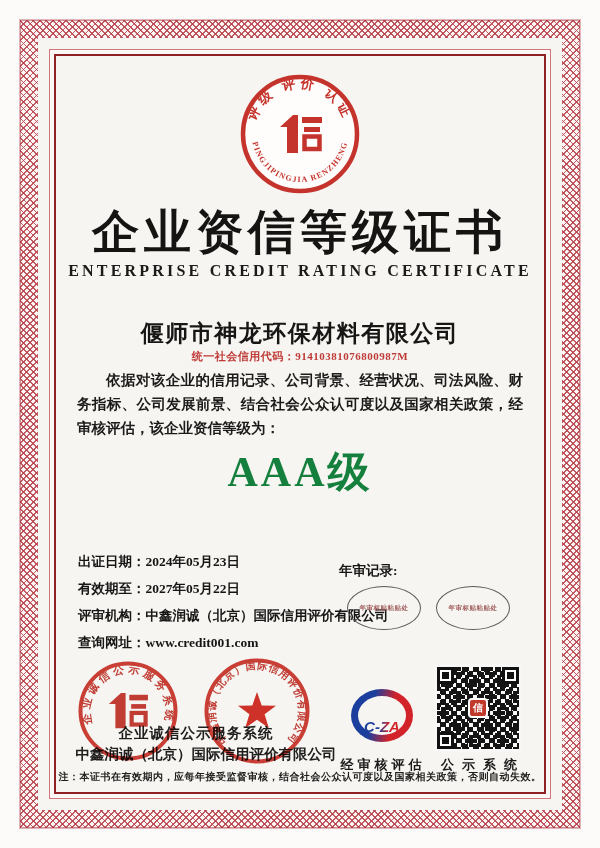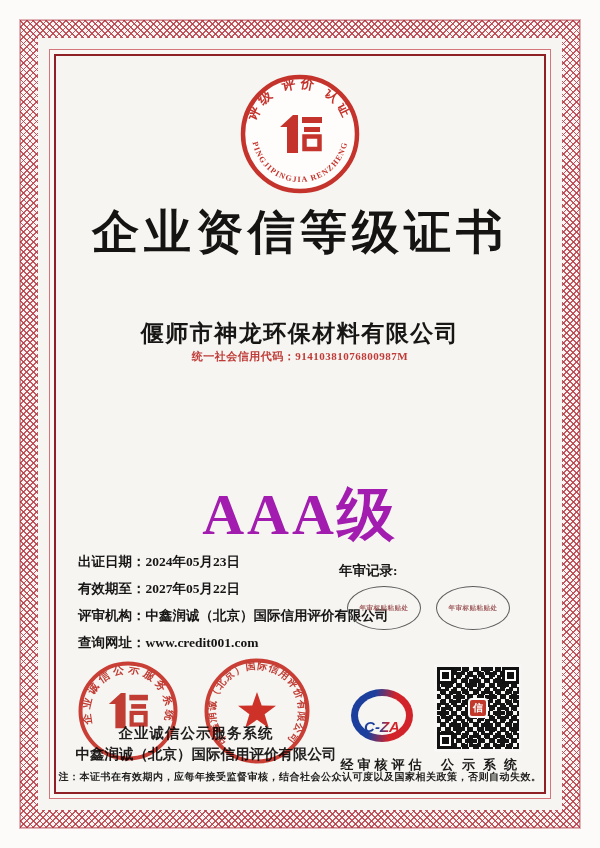--- a/index.html
+++ b/index.html
@@ -107,6 +107,7 @@
     </div>
 
     <div class="abs ctr title">企业资信等级证书</div>
+    <div class="abs ctr subtitle">ENTERPRISE CREDIT RATING CERTIFICATE</div>
 
     <div class="abs ctr company">偃师市神龙环保材料有限公司</div>
     <div class="abs ctr uscc">统一社会信用代码：91410381076800987M</div>

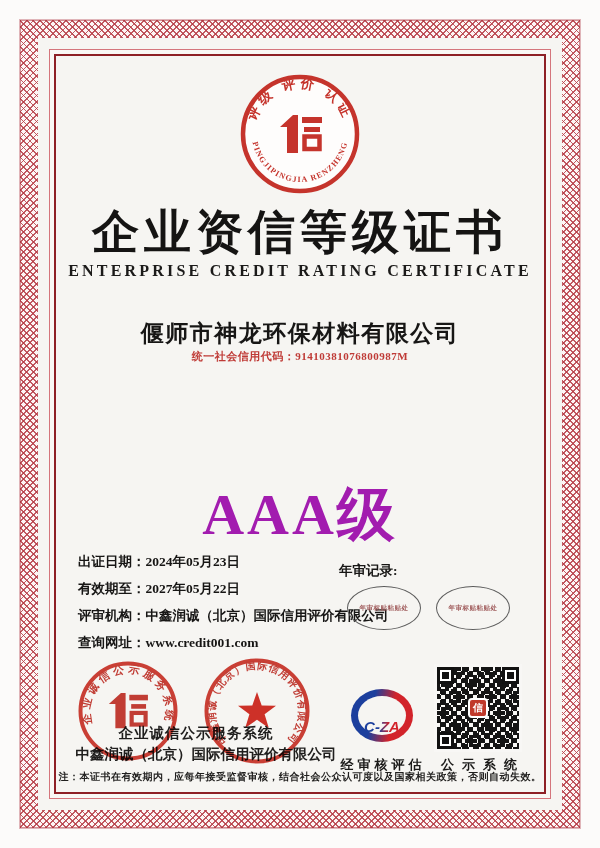--- a/index.html
+++ b/index.html
@@ -112,6 +112,7 @@
     <div class="abs ctr company">偃师市神龙环保材料有限公司</div>
     <div class="abs ctr uscc">统一社会信用代码：91410381076800987M</div>
 
+    <p class="abs statement">依据对该企业的信用记录、公司背景、经营状况、司法风险、财务指标、公司发展前景、结合社会公众认可度以及国家相关政策，经审核评估，该企业资信等级为：</p>
 
     <div class="abs ctr rating">AAA级</div>
 

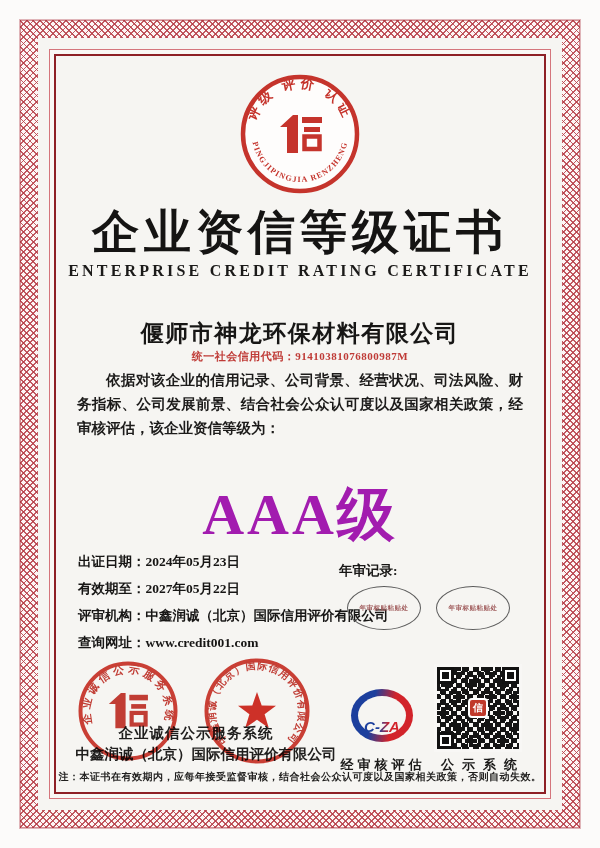--- a/index.html
+++ b/index.html
@@ -31,7 +31,7 @@
   .uscc{top:293px;font-size:11px;font-weight:700;color:#bf3a36;letter-spacing:.5px;}
   .statement{top:312px;left:21px;right:21px;font-size:14.5px;line-height:24px;font-weight:700;
     color:#1c1b1a;text-align:justify;text-indent:2em;margin:0;}
-  .rating{top:388px;font-size:58px;font-weight:900;color:#a21caf;letter-spacing:3px;margin-top:32px;}
+  .rating{top:388px;font-size:42px;font-weight:900;color:#15803d;letter-spacing:3px;}
 
   .details{top:492px;left:22px;width:300px;}
   .detail-row{font-size:13.5px;font-weight:700;color:#171615;line-height:27px;white-space:nowrap;}

